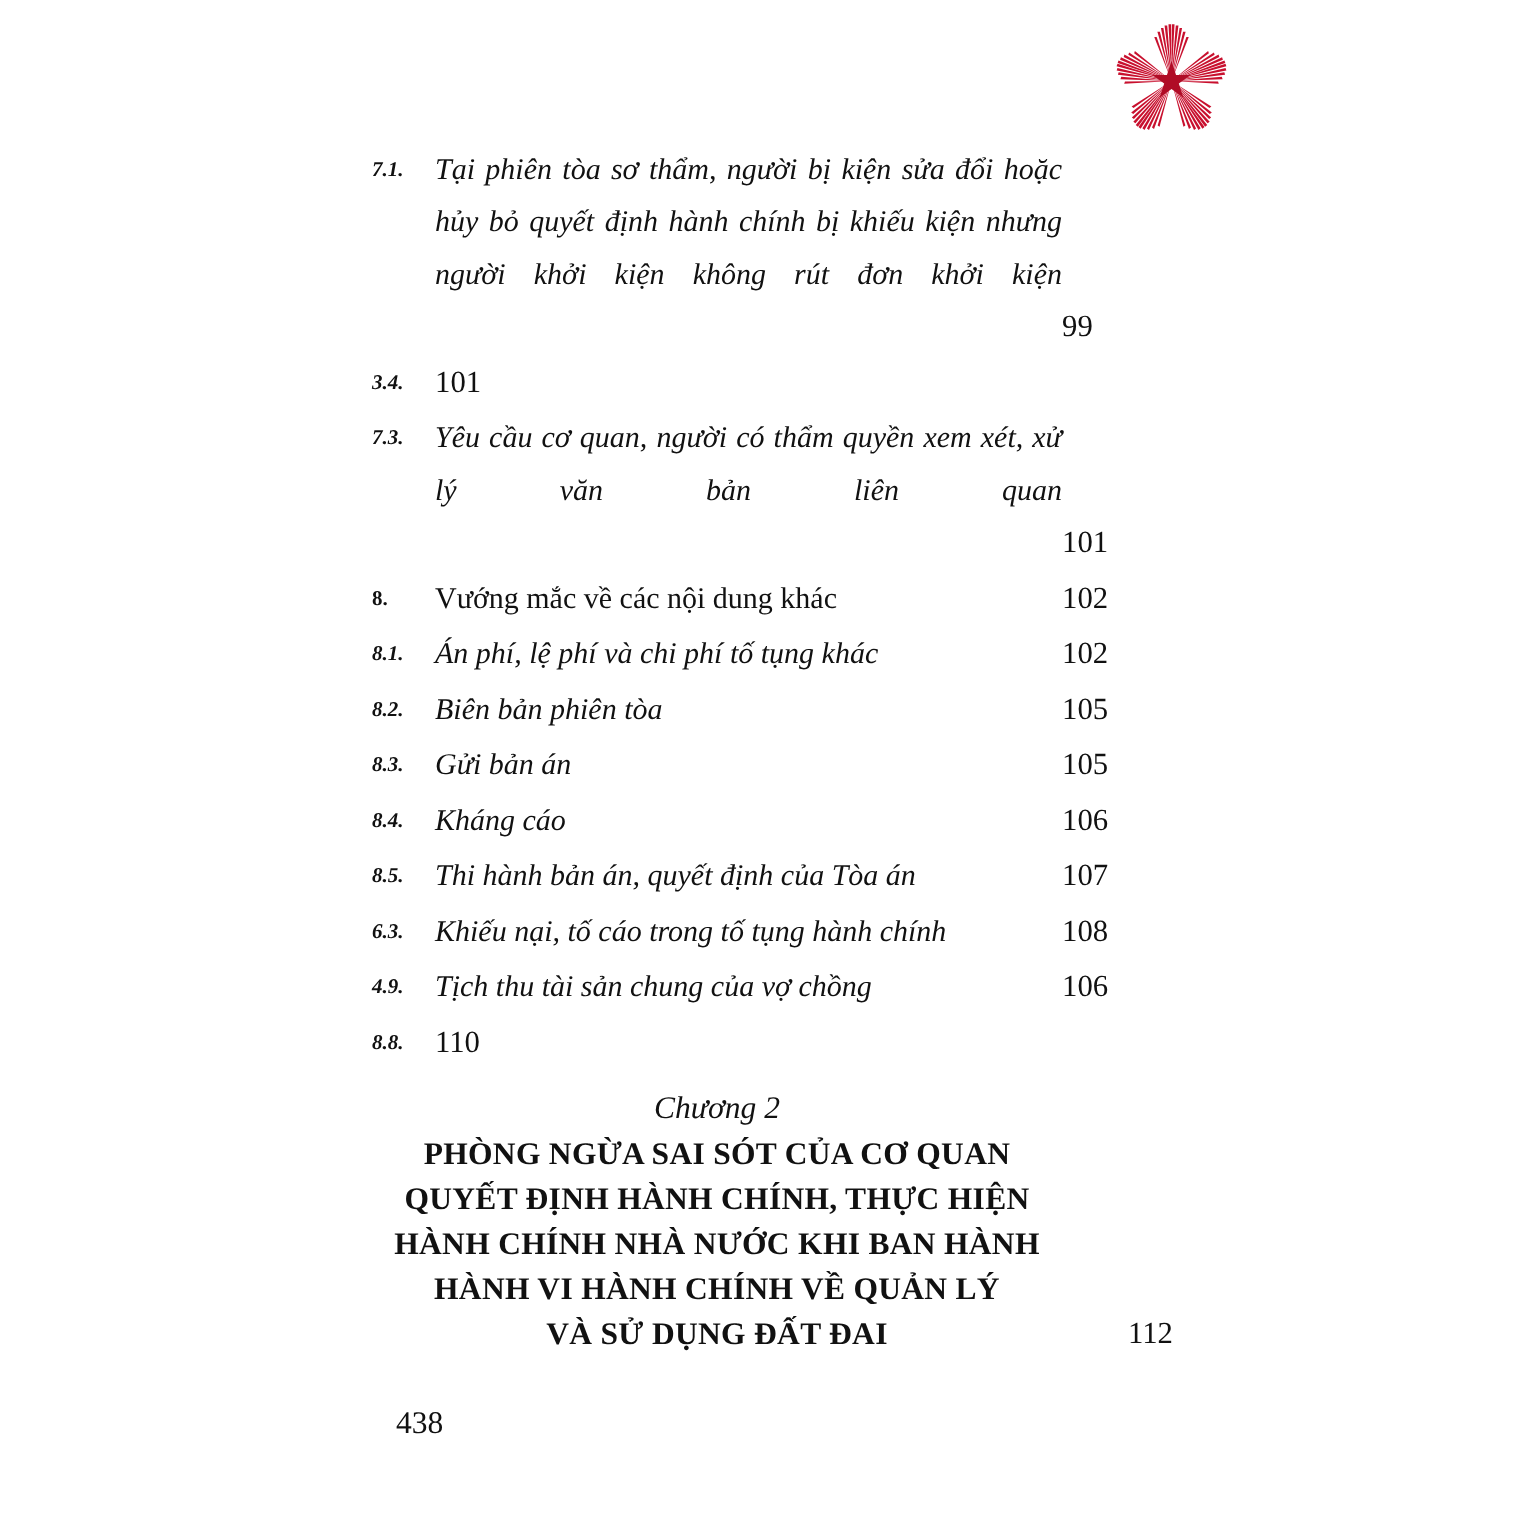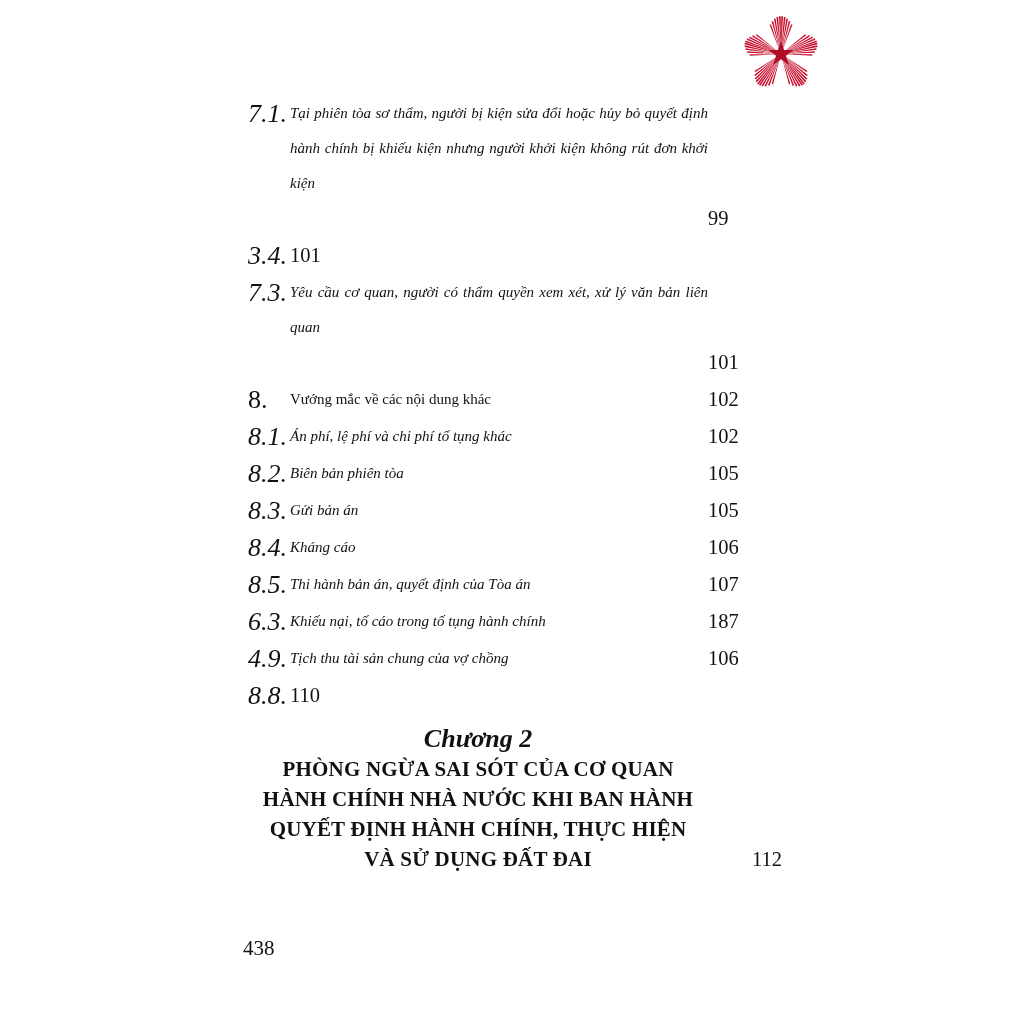--- a/index.html
+++ b/index.html
@@ -44,8 +44,9 @@
     flex: 0 0 auto;
     width: 42px;
     line-height: 35px;
-    font-size: 26px;
+    font-size: 14px;
     white-space: nowrap;
+    font-weight: bold;
   }
   .entry .body {
     flex: 1 1 auto;

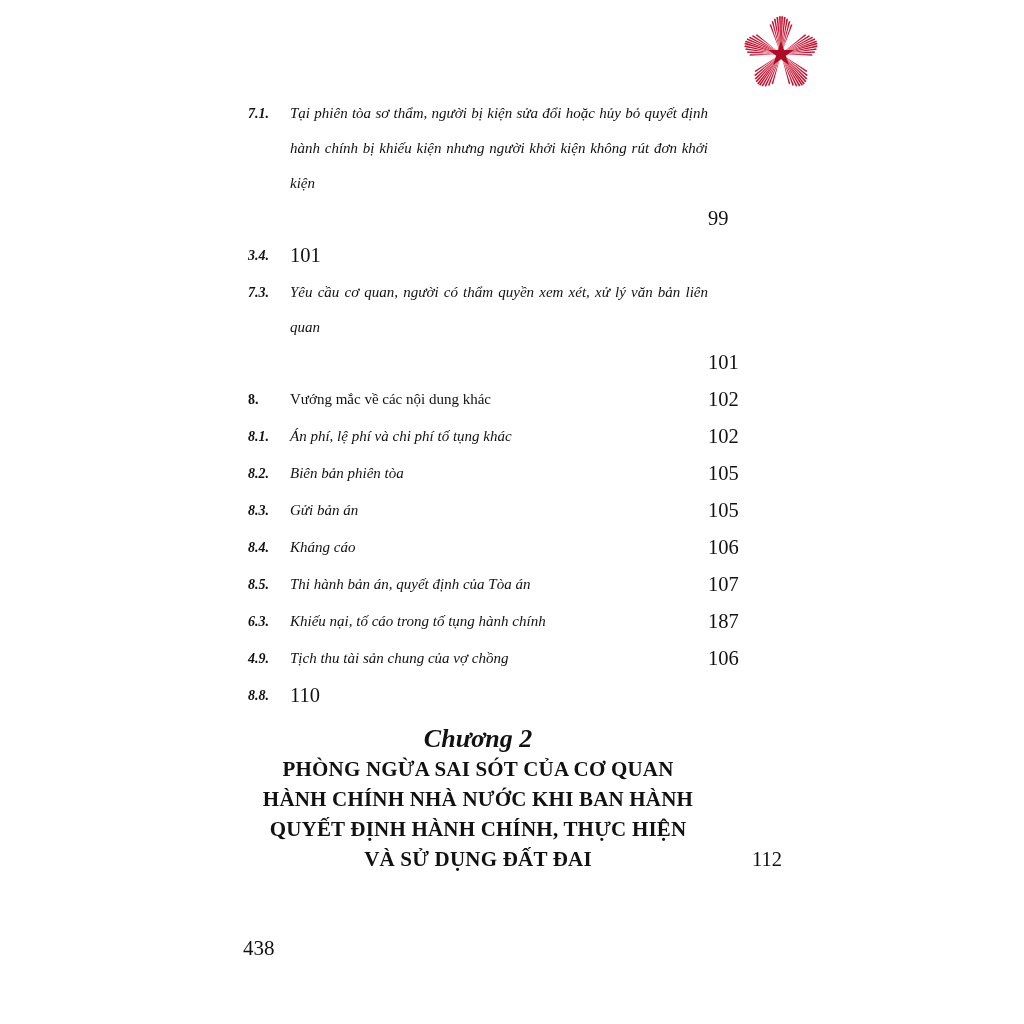--- a/index.html
+++ b/index.html
@@ -53,7 +53,7 @@
     min-width: 0;
   }
   .entry .txt {
-    font-size: 15px;
+    font-size: 20px;
     line-height: 35px;
     text-align: justify;
     text-justify: inter-word;

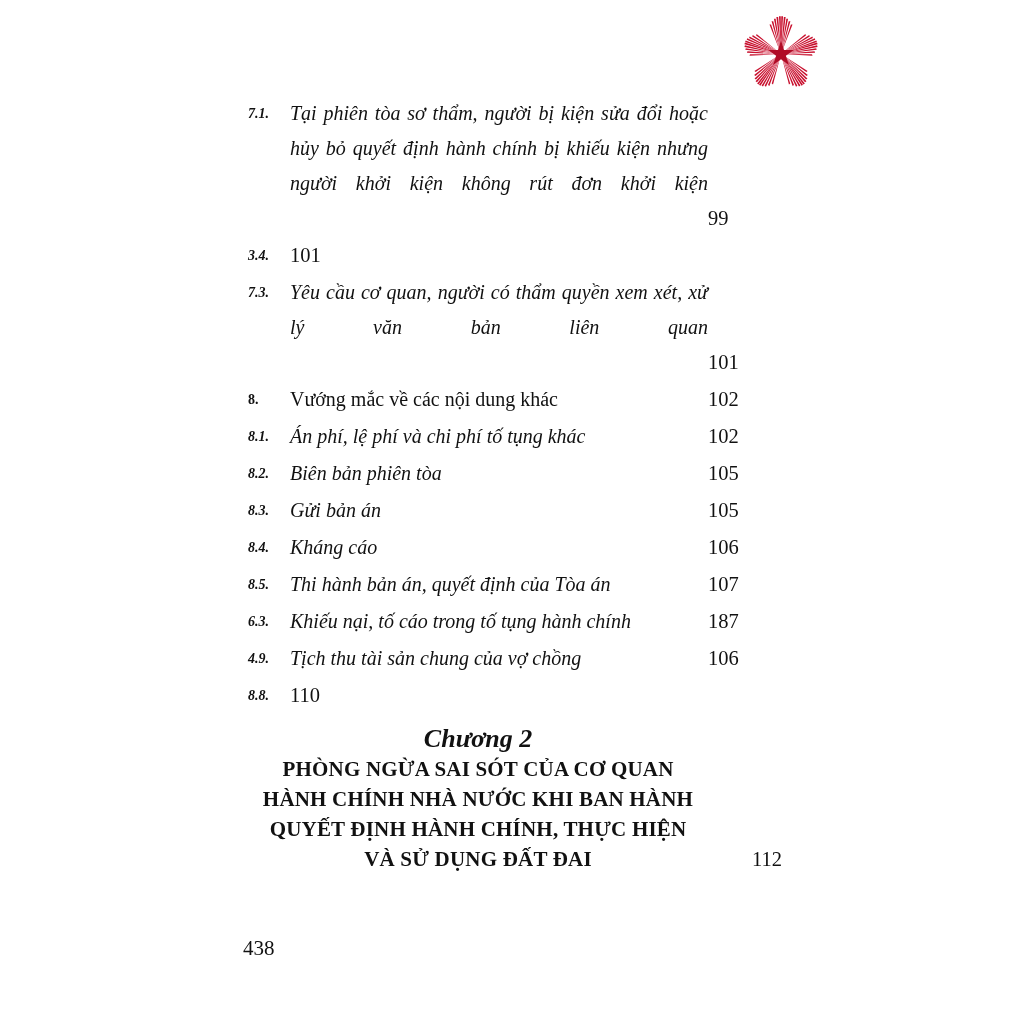--- a/index.html
+++ b/index.html
@@ -228,7 +228,7 @@
         <div class="body">
           <p class="txt italic">Khiếu nại, tố cáo trong tố tụng hành chính</p>
         </div>
-        <div class="pg">187</div>
+        <div class="pg">108</div>
       </div>
       <div class="entry">
         <div class="num italic">4.9.</div>

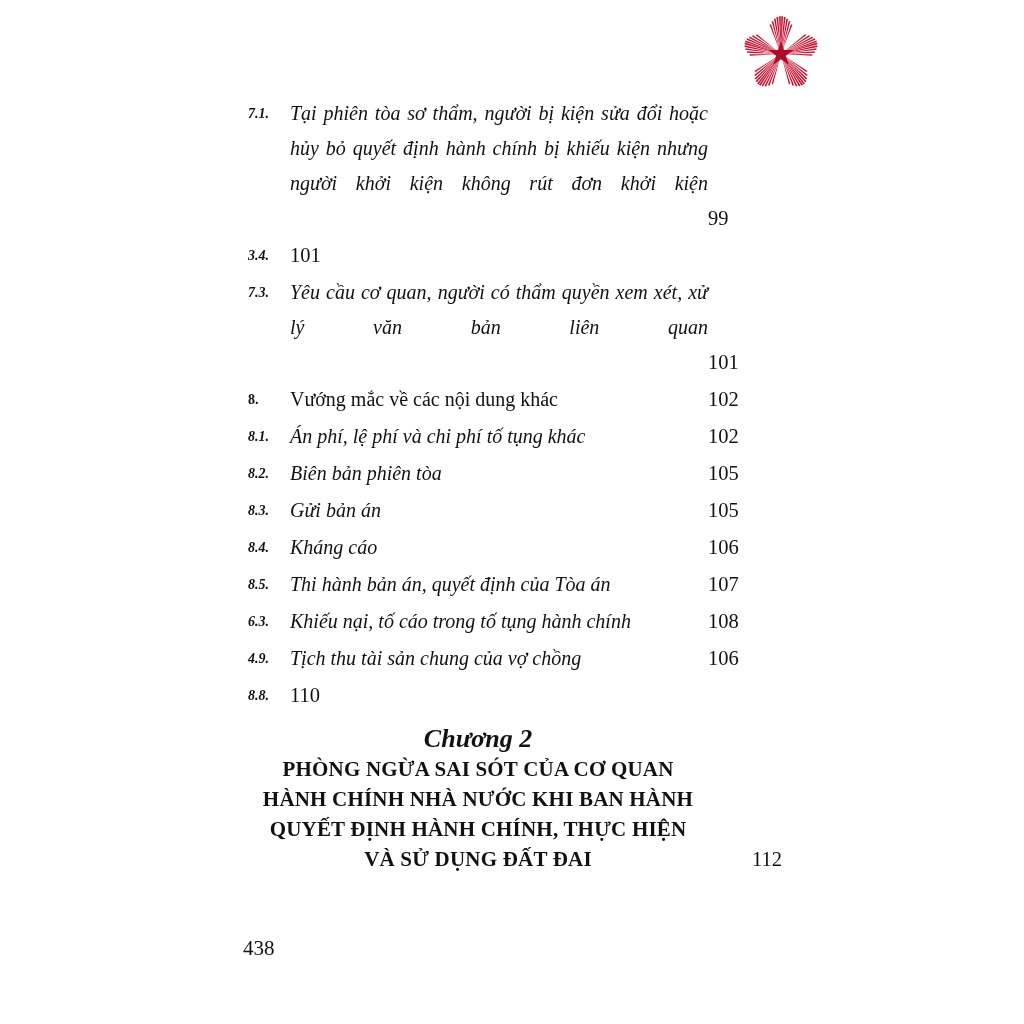--- a/index.html
+++ b/index.html
@@ -91,8 +91,8 @@
   .chapter-label {
     text-align: center;
     font-style: italic;
-    font-weight: bold;
-    font-size: 26px;
+    font-weight: normal;
+    font-size: 21px;
     line-height: 31px;
     padding-right: 74px;
   }

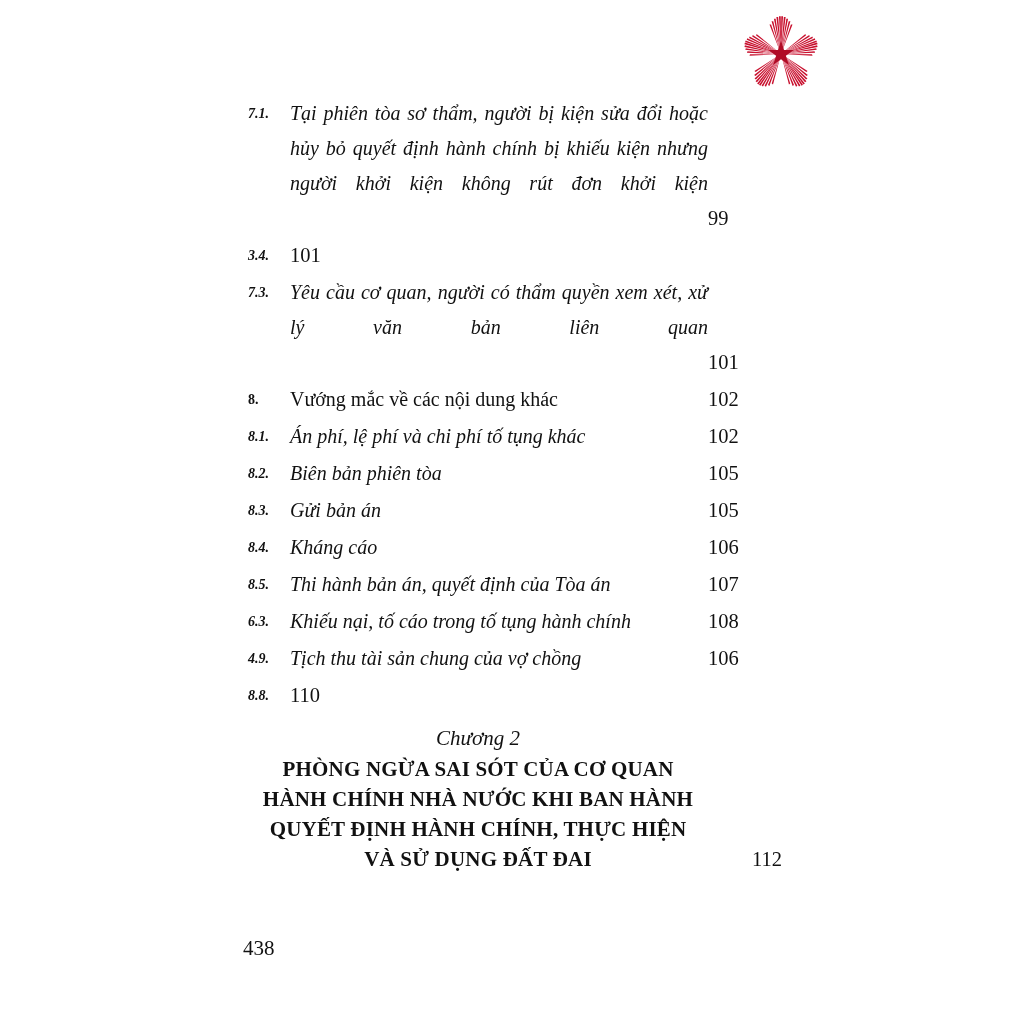--- a/index.html
+++ b/index.html
@@ -248,8 +248,8 @@
     <div class="chapter-title-row">
       <div class="chapter-title" id="chapter-title">
           <span class="ln">PHÒNG NGỪA SAI SÓT CỦA CƠ QUAN</span>
+          <span class="ln">QUYẾT ĐỊNH HÀNH CHÍNH, THỰC HIỆN</span>
           <span class="ln">HÀNH CHÍNH NHÀ NƯỚC KHI BAN HÀNH</span>
-          <span class="ln">QUYẾT ĐỊNH HÀNH CHÍNH, THỰC HIỆN</span>
           <span class="ln">VÀ SỬ DỤNG ĐẤT ĐAI</span>
         </div>
       <div class="chapter-pg">112</div>

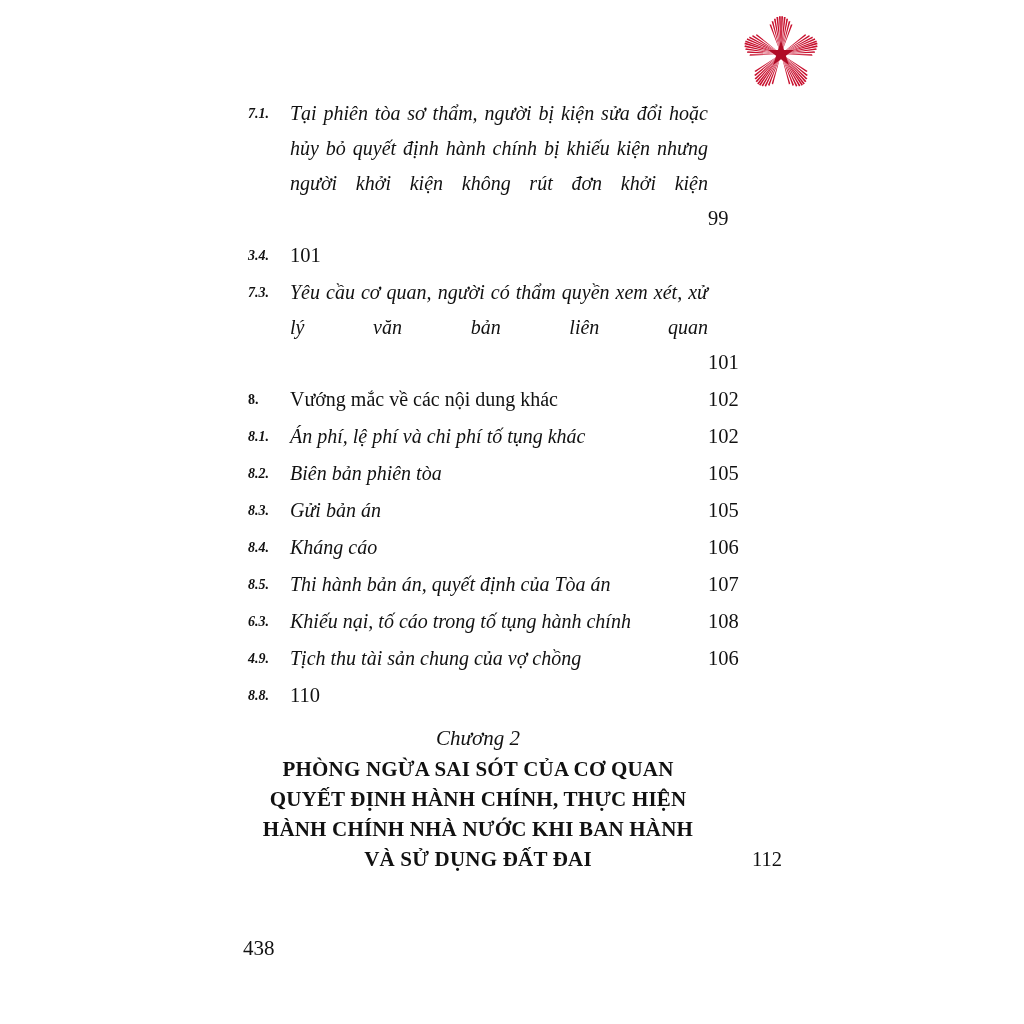--- a/index.html
+++ b/index.html
@@ -250,6 +250,7 @@
           <span class="ln">PHÒNG NGỪA SAI SÓT CỦA CƠ QUAN</span>
           <span class="ln">QUYẾT ĐỊNH HÀNH CHÍNH, THỰC HIỆN</span>
           <span class="ln">HÀNH CHÍNH NHÀ NƯỚC KHI BAN HÀNH</span>
+          <span class="ln">HÀNH VI HÀNH CHÍNH VỀ QUẢN LÝ</span>
           <span class="ln">VÀ SỬ DỤNG ĐẤT ĐAI</span>
         </div>
       <div class="chapter-pg">112</div>

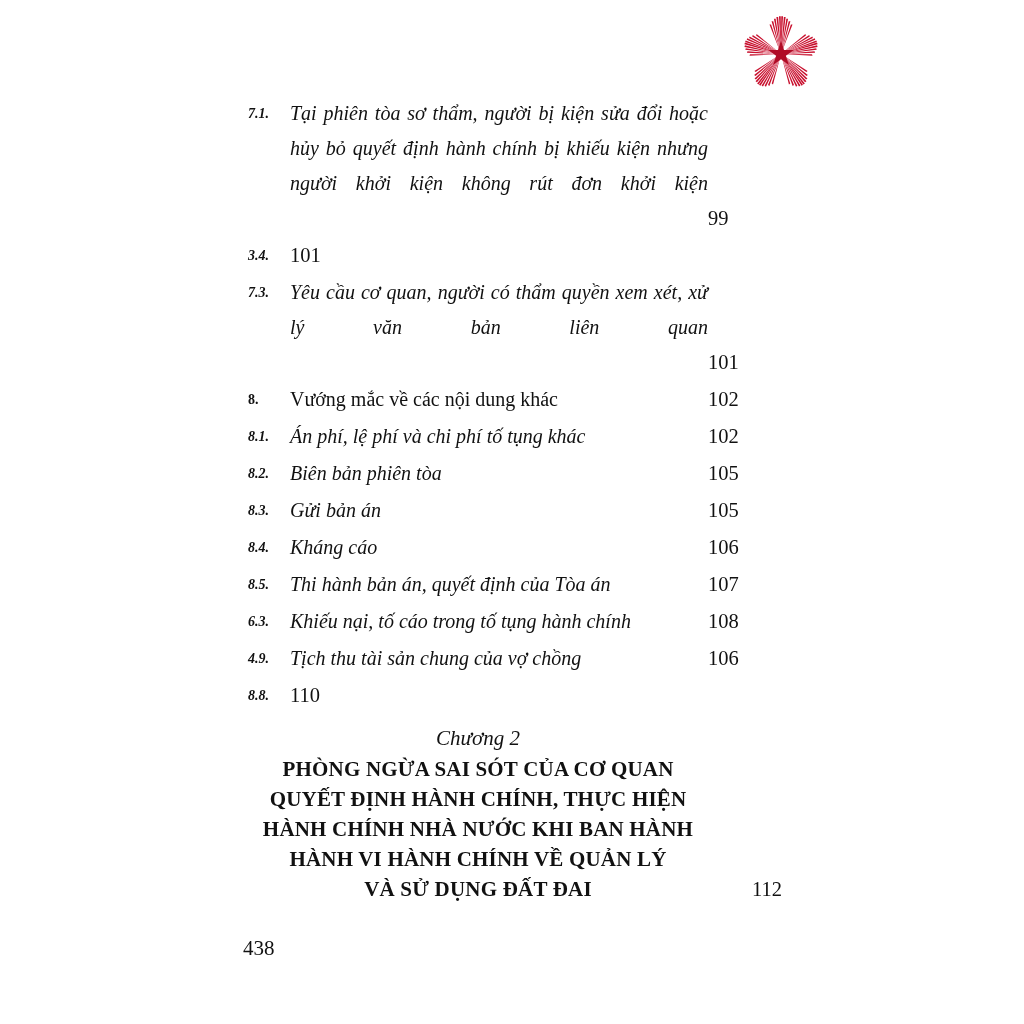--- a/index.html
+++ b/index.html
@@ -121,7 +121,7 @@
   
   .folio {
     position: absolute;
-    left: 243px;
+    left: 264px;
     top: 934px;
     font-size: 21px;
     line-height: 28px;

